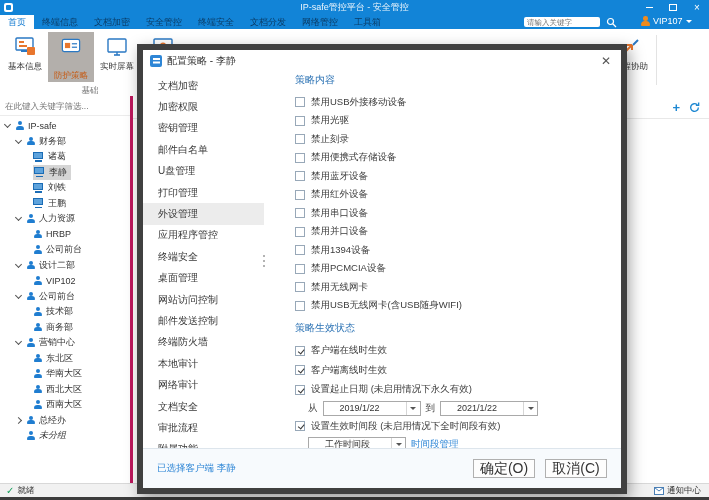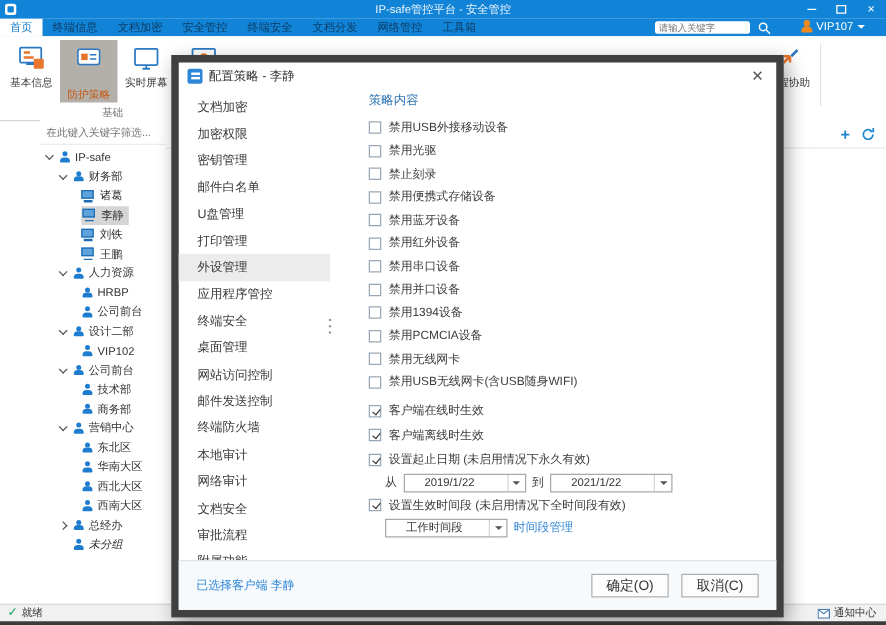--- a/index.html
+++ b/index.html
@@ -41,7 +41,7 @@
   .rdivider{position:absolute;left:656px;top:6px;height:50px;border-left:1px solid #e3e3e3;}
 
   
-  .leftpanel{position:absolute;left:0;top:96px;width:133px;height:387px;background:#fff;border-right:3px solid #be185d;box-sizing:border-box;margin-left:32px;}
+  .leftpanel{position:absolute;left:0;top:96px;width:133px;height:387px;background:#fff;border-right:3px solid #be185d;box-sizing:border-box;}
   .filterwrap{height:19px;border-bottom:1px solid #ececec;display:flex;align-items:center;}
   .filterwrap input{border:none;outline:none;width:120px;margin-left:5px;font-size:8.5px;color:#999;padding:0;background:transparent;}
   .tree{position:absolute;left:0;top:22px;right:0;bottom:0;overflow:hidden;}

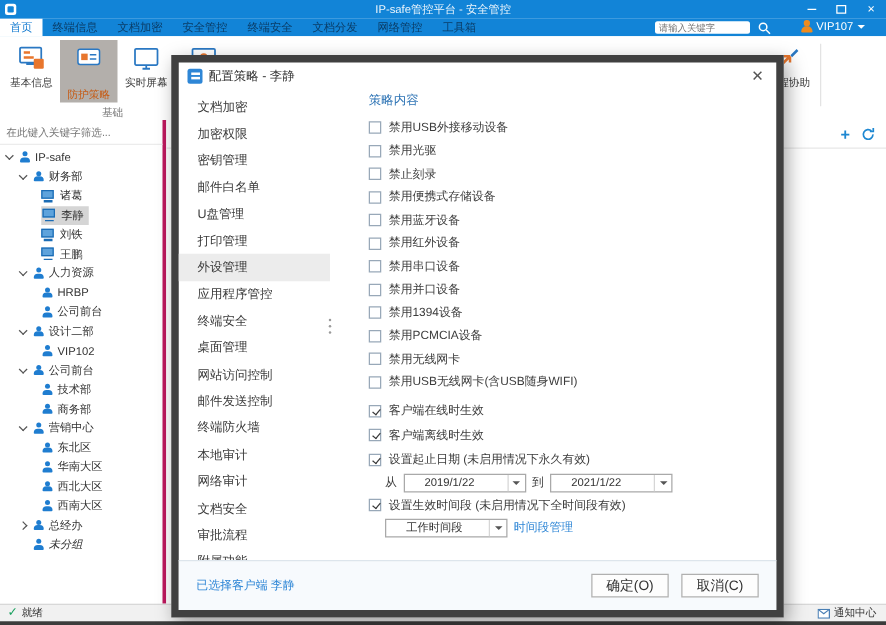--- a/index.html
+++ b/index.html
@@ -397,6 +397,7 @@
             <span class="cb"></span>
             <span>禁用USB无线网卡(含USB随身WIFI)</span>
           </div>
+        <div class="sec second">策略生效状态</div>
         <div class="gap4"></div>
         <div class="cbrow tall">
             <span class="cb checked"></span>

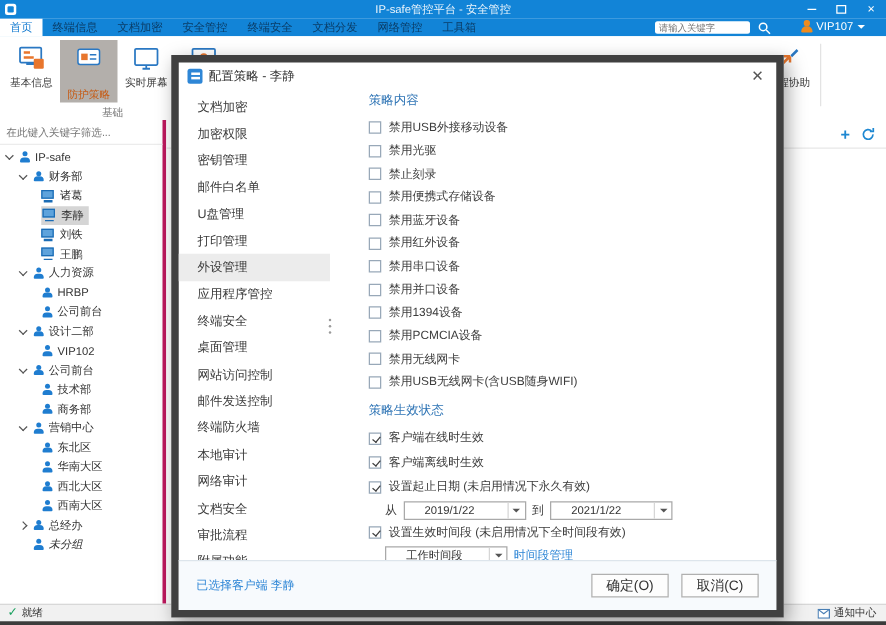--- a/index.html
+++ b/index.html
@@ -101,7 +101,7 @@
   .dfooter{position:absolute;left:0;right:0;bottom:0;height:40px;background:#f7fafd;border-top:1px solid #dde5ec;display:flex;align-items:center;padding:0 14px;box-sizing:border-box;}
   .dnote{color:#2e86d6;font-size:9.5px;}
   .dbtns{margin-left:auto;display:flex;gap:10px;}
-  .dbtn{width:62px;height:19px;background:#fdfdfd;border:1px solid #b0b0b0;font-size:11px;color:#333;display:flex;align-items:center;justify-content:center;box-sizing:border-box;}
+  .dbtn{width:62px;height:19px;background:#fdfdfd;border:1px solid #b0b0b0;font-size:14px;color:#333;display:flex;align-items:center;justify-content:center;box-sizing:border-box;}
 </style>
 </head>
 <body>

